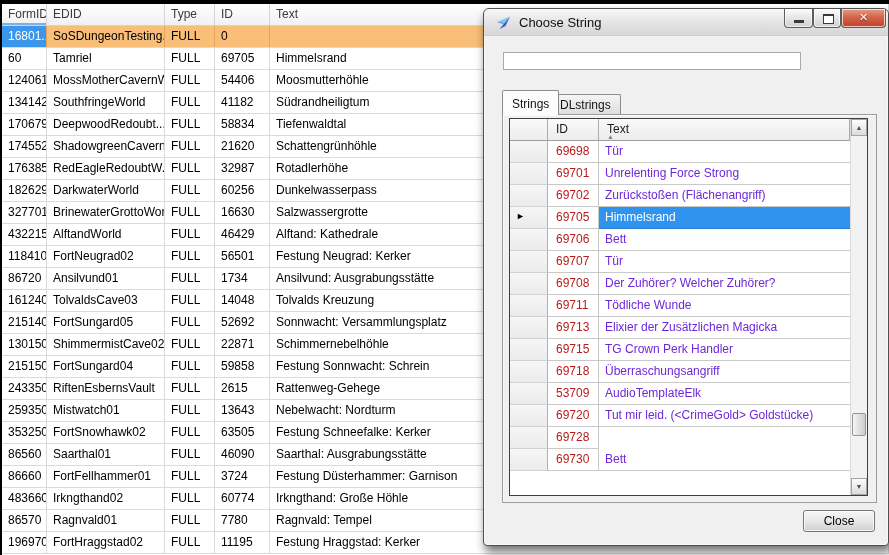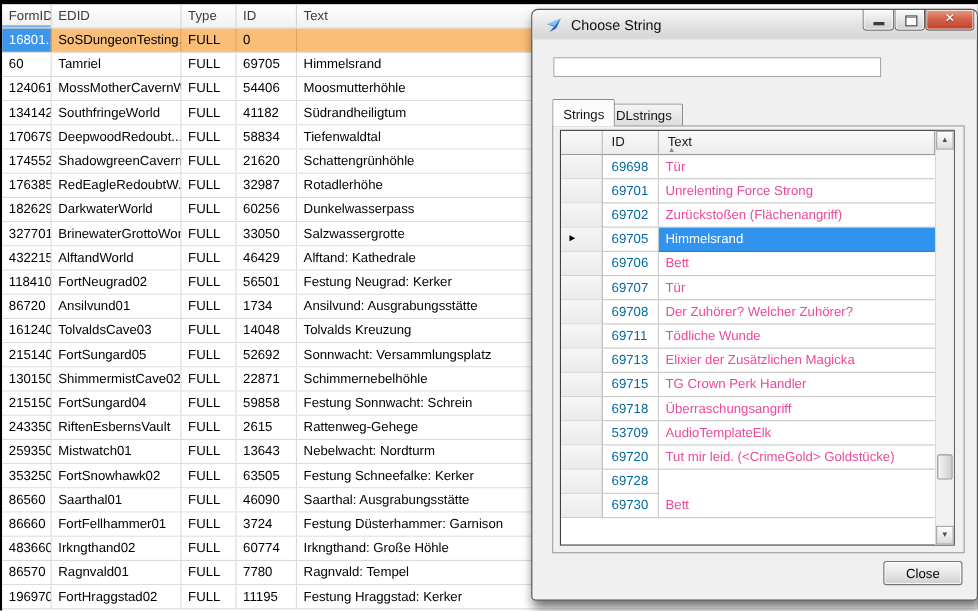--- a/index.html
+++ b/index.html
@@ -78,7 +78,7 @@
     border-right:1px solid #b2b2b2;border-bottom:1px solid #d2d2d2;position:relative;}
   .g-marker{position:absolute;left:6px;top:4px;font-size:9px;color:#000;}
   .g-id{width:51px;box-sizing:border-box;border-right:1px solid #c9c9c9;border-bottom:1px solid #c9c9c9;
-    padding-left:8px;line-height:21px;font-size:12px;color:#0369a1;white-space:nowrap;overflow:hidden;}
+    padding-left:8px;line-height:21px;font-size:12px;color:#b91c1c;white-space:nowrap;overflow:hidden;}
   .g-text{flex:1;box-sizing:border-box;border-bottom:1px solid #c9c9c9;
     padding-left:6px;line-height:21px;font-size:12px;color:#ec4899;white-space:nowrap;overflow:hidden;}
   .grow.sel .g-text{background:var(--grid_selection_bg);color:#fff;border-bottom-color:#2b7fd0;}

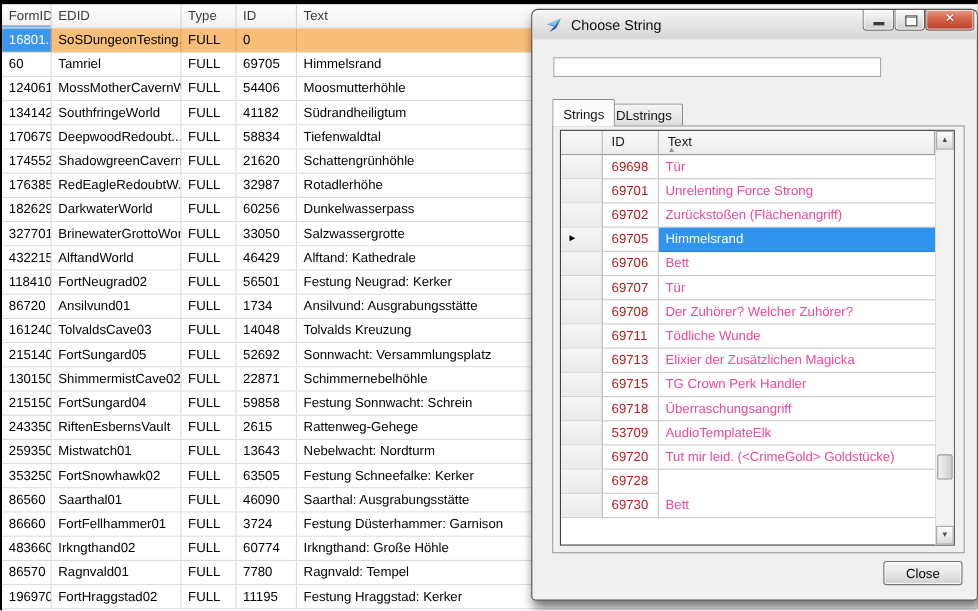--- a/index.html
+++ b/index.html
@@ -80,7 +80,7 @@
   .g-id{width:51px;box-sizing:border-box;border-right:1px solid #c9c9c9;border-bottom:1px solid #c9c9c9;
     padding-left:8px;line-height:21px;font-size:12px;color:#b91c1c;white-space:nowrap;overflow:hidden;}
   .g-text{flex:1;box-sizing:border-box;border-bottom:1px solid #c9c9c9;
-    padding-left:6px;line-height:21px;font-size:12px;color:#ec4899;white-space:nowrap;overflow:hidden;}
+    padding-left:6px;line-height:21px;font-size:12px;color:#6d28d9;white-space:nowrap;overflow:hidden;}
   .grow.sel .g-text{background:var(--grid_selection_bg);color:#fff;border-bottom-color:#2b7fd0;}
   
   #gscroll{width:17px;background:#f2f2f2;border-left:1px solid #d9d9d9;position:relative;box-sizing:border-box;}

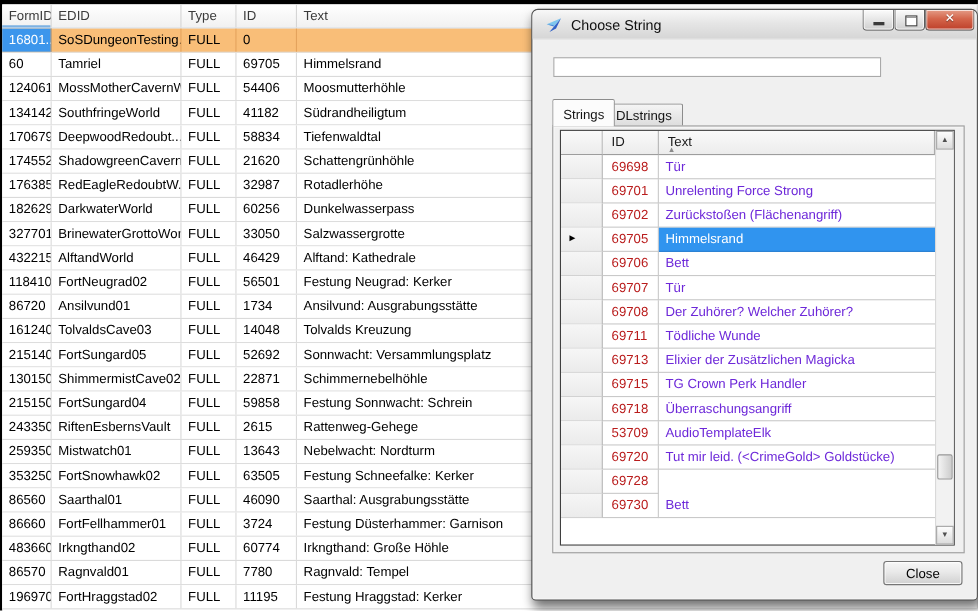--- a/index.html
+++ b/index.html
@@ -167,7 +167,7 @@
         <div class="lcell c-formid">327701</div>
         <div class="lcell c-edid">BrinewaterGrottoWorl...</div>
         <div class="lcell c-type">FULL</div>
-        <div class="lcell c-id">33050</div>
+        <div class="lcell c-id">16630</div>
         <div class="lcell c-text">Salzwassergrotte</div>
       </div>
       <div class="lrow">

